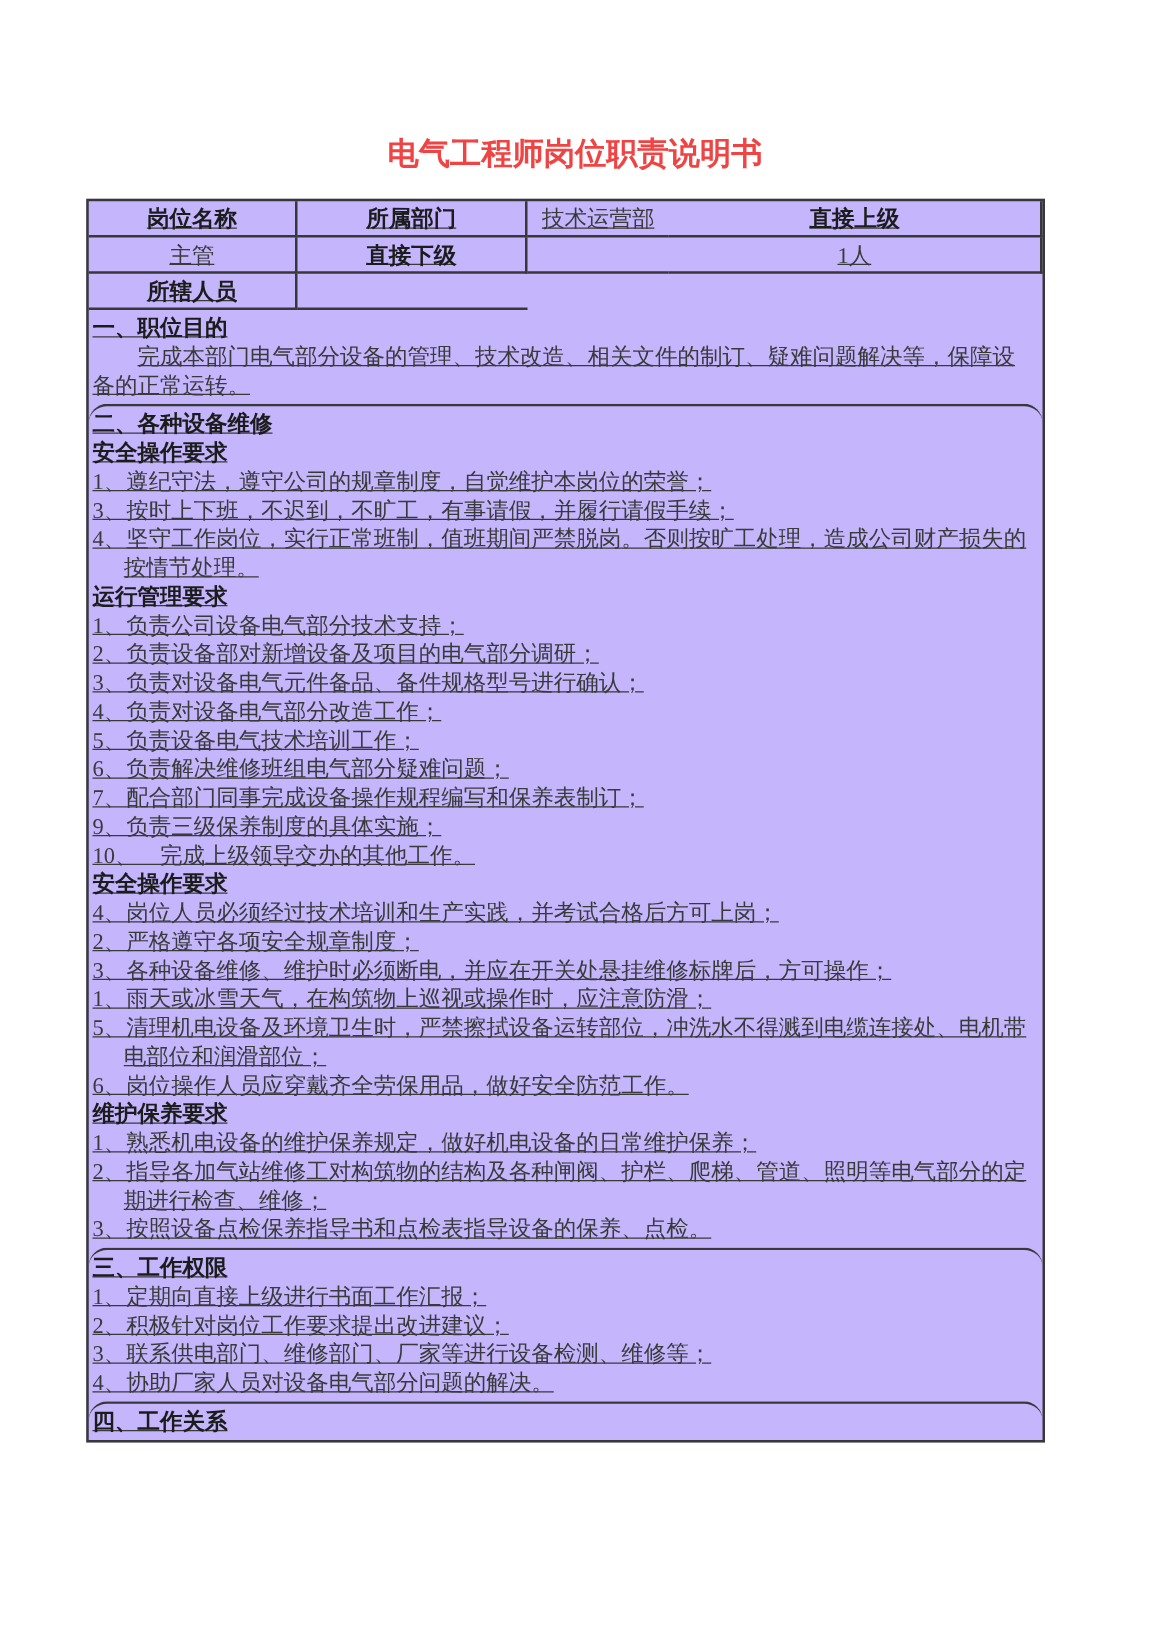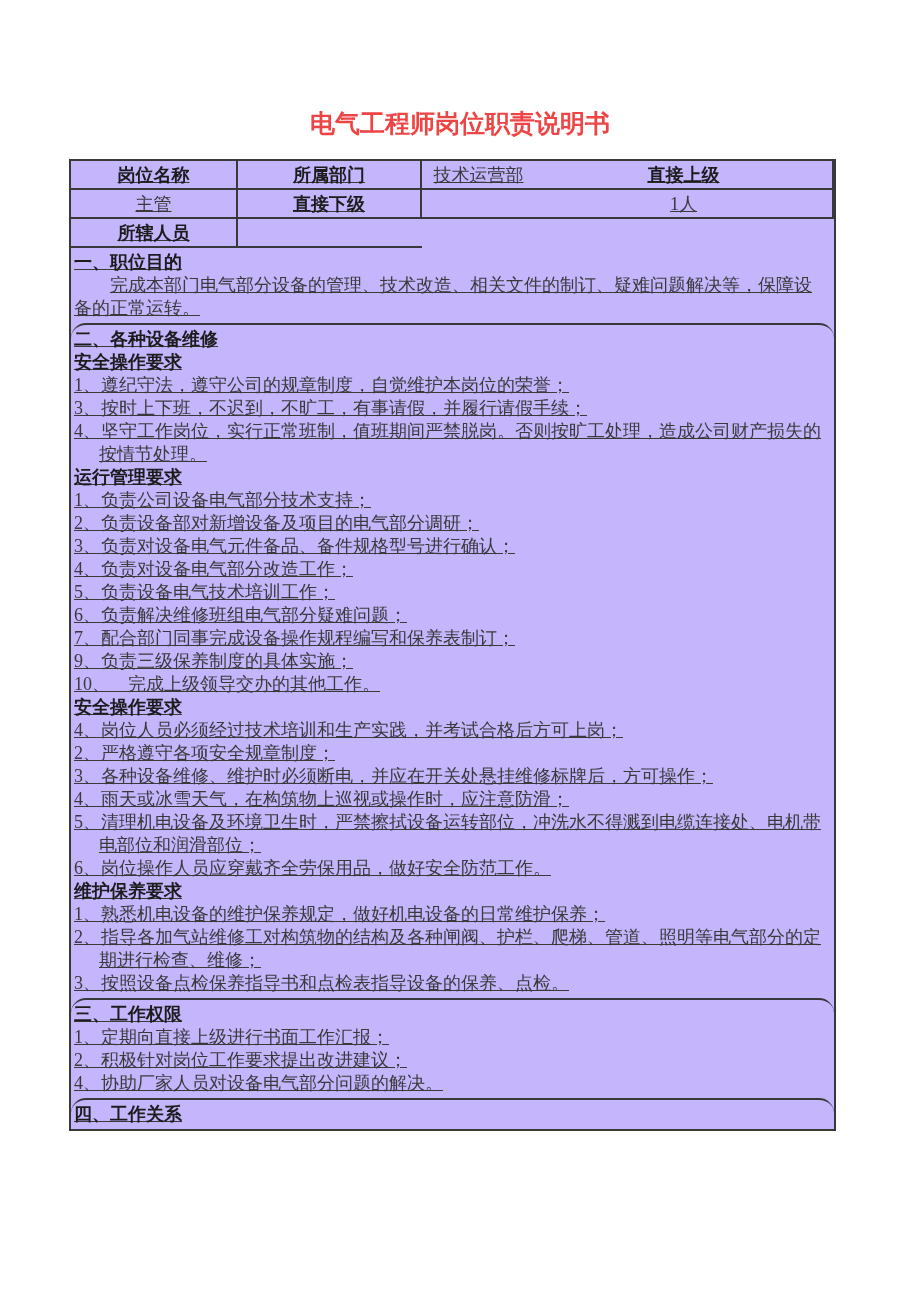--- a/index.html
+++ b/index.html
@@ -142,7 +142,7 @@
           <div class="item">4、岗位人员必须经过技术培训和生产实践，并考试合格后方可上岗；</div>
           <div class="item">2、严格遵守各项安全规章制度；</div>
           <div class="item">3、各种设备维修、维护时必须断电，并应在开关处悬挂维修标牌后，方可操作；</div>
-          <div class="item">4、雨天或冰雪天气，在构筑物上巡视或操作时，应注意防滑；</div>
+          <div class="item">1、雨天或冰雪天气，在构筑物上巡视或操作时，应注意防滑；</div>
           <div class="item">5、清理机电设备及环境卫生时，严禁擦拭设备运转部位，冲洗水不得溅到电缆连接处、电机带电部位和润滑部位；</div>
           <div class="item">6、岗位操作人员应穿戴齐全劳保用品，做好安全防范工作。</div>
           <div class="sub-heading">维护保养要求</div>

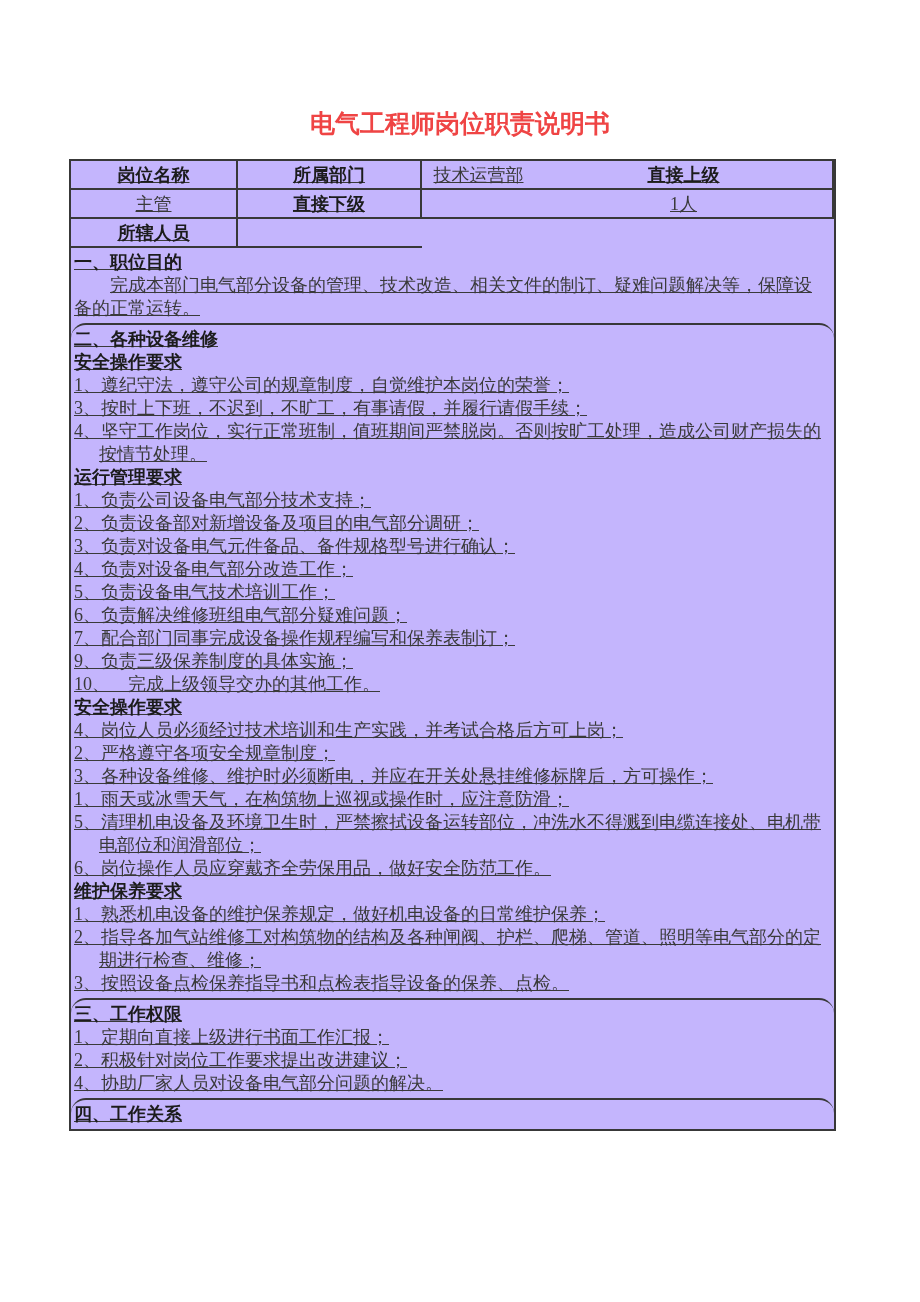--- a/index.html
+++ b/index.html
@@ -154,6 +154,7 @@
           <div class="sec-heading">三、工作权限</div>
           <div class="item">1、定期向直接上级进行书面工作汇报；</div>
           <div class="item">2、积极针对岗位工作要求提出改进建议；</div>
+          <div class="item">3、联系供电部门、维修部门、厂家等进行设备检测、维修等；</div>
           <div class="item">4、协助厂家人员对设备电气部分问题的解决。</div>
         </div>
         <div class="section">

